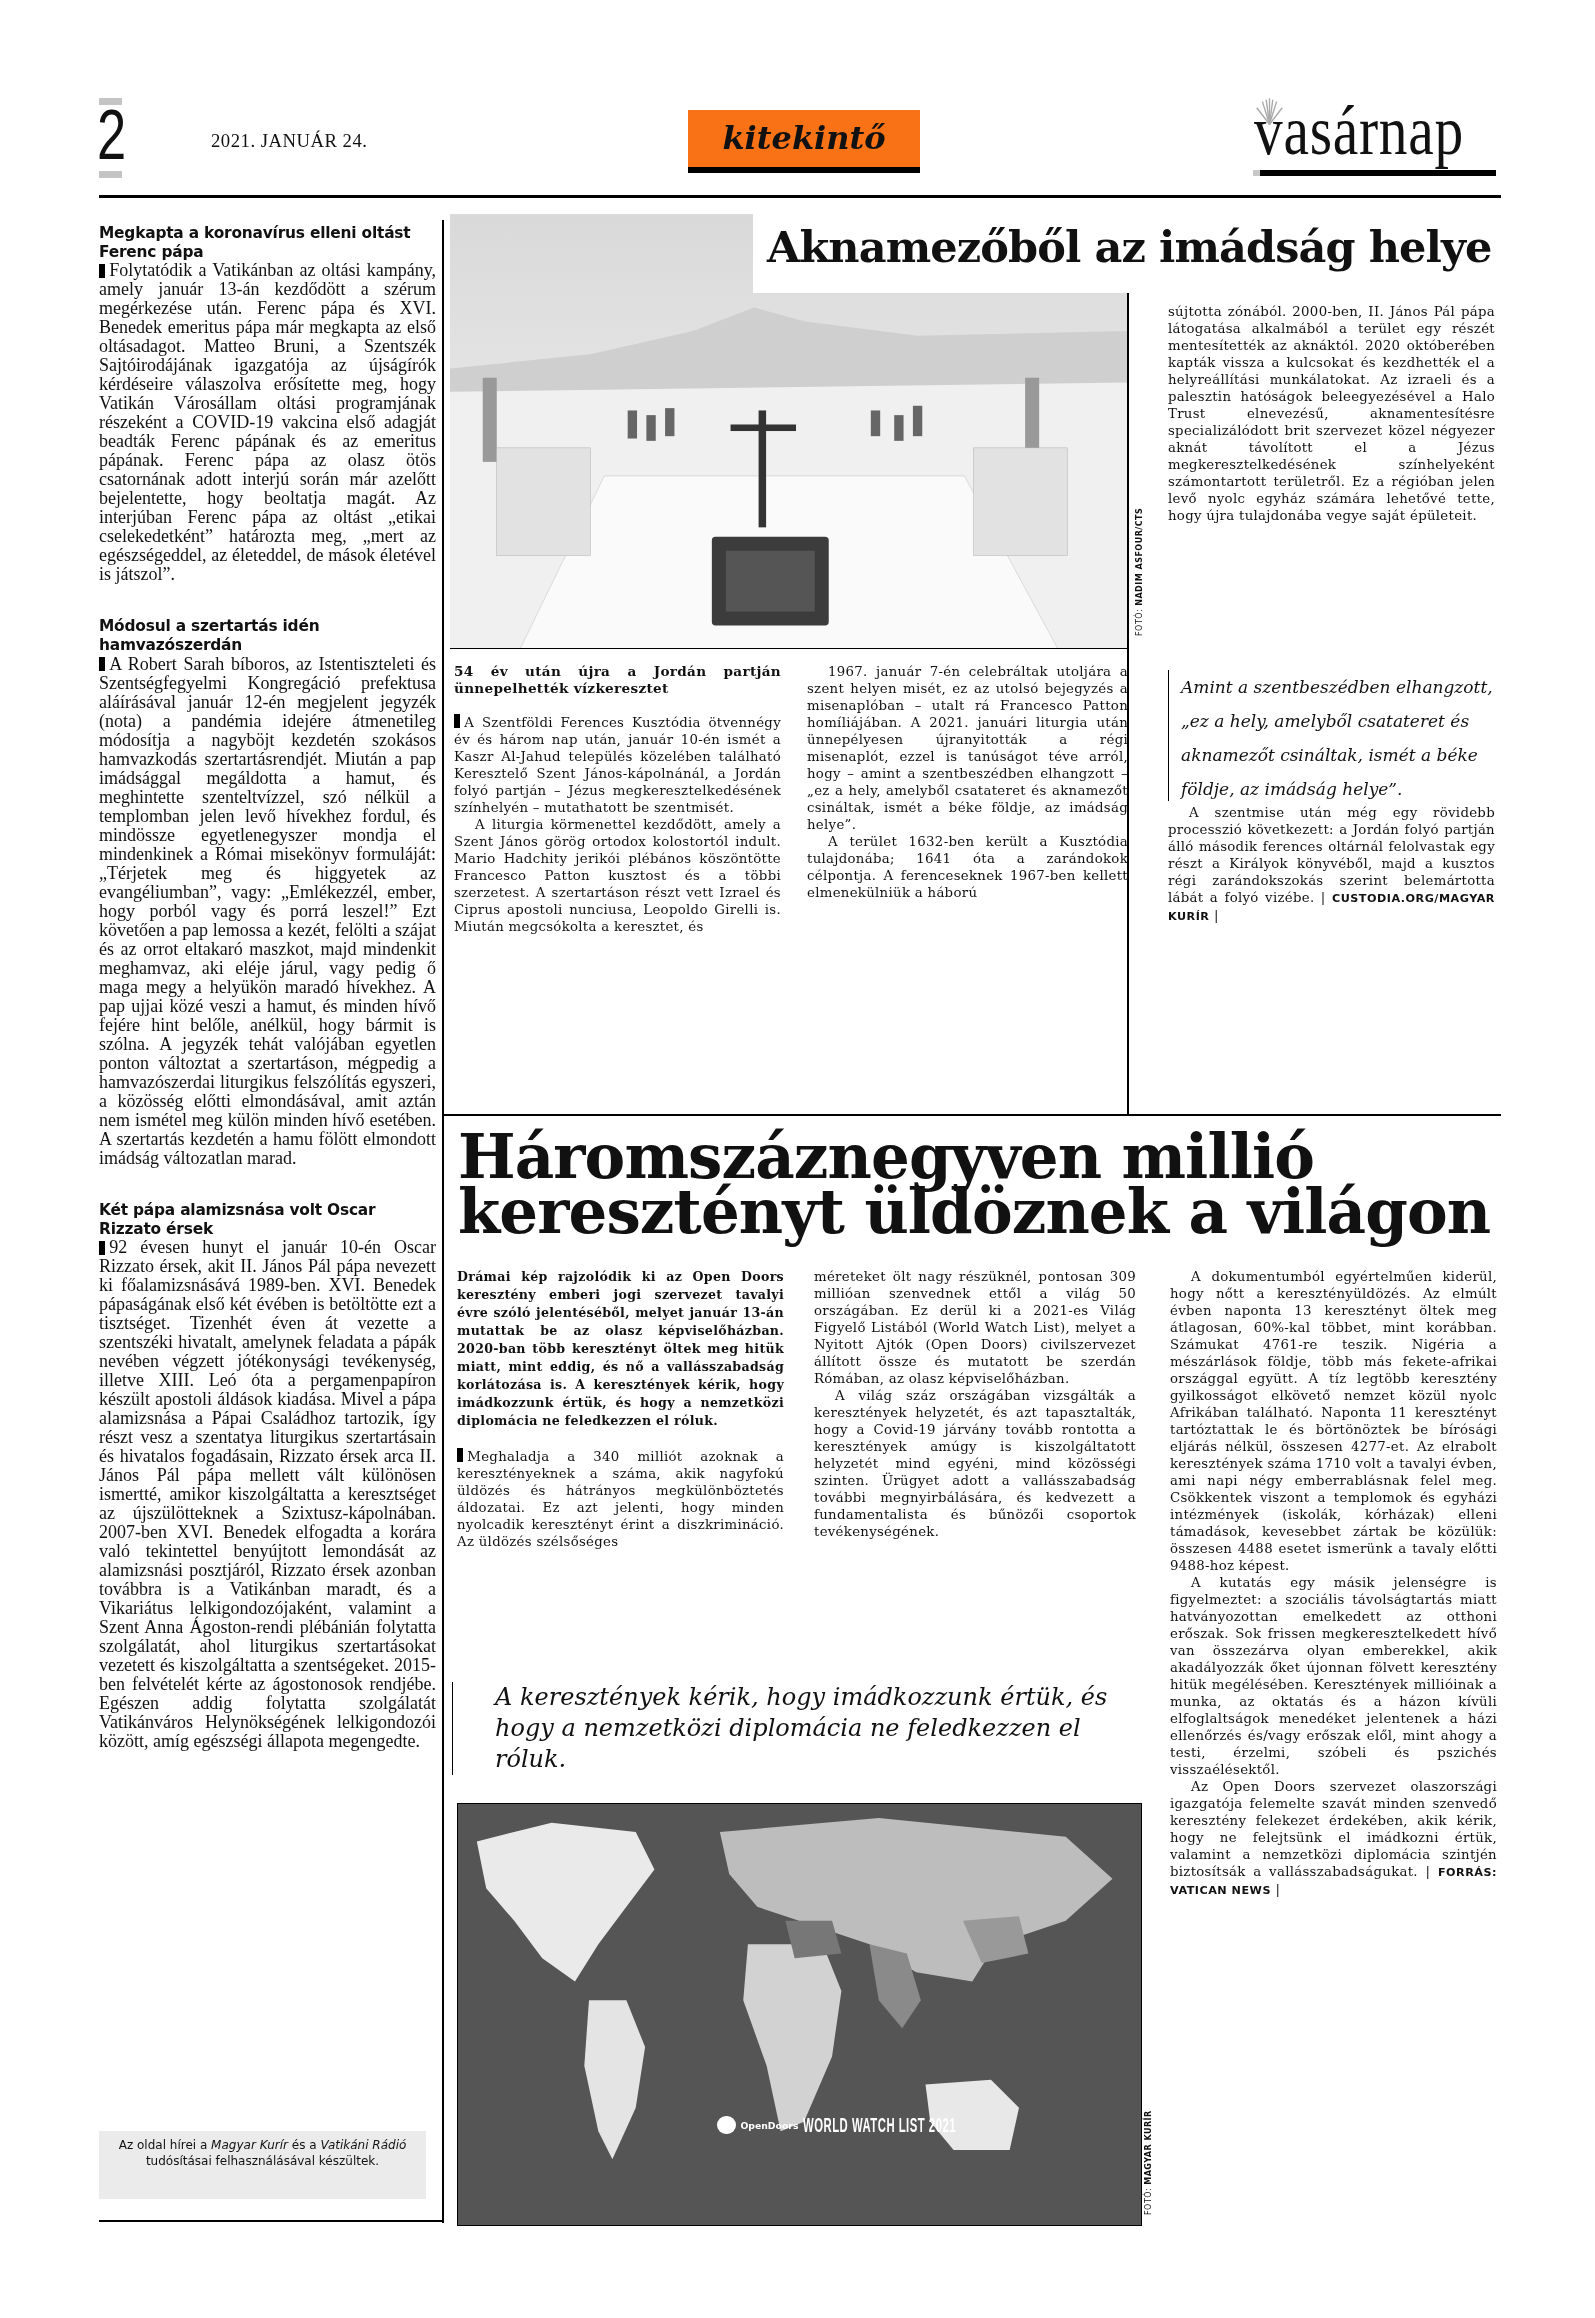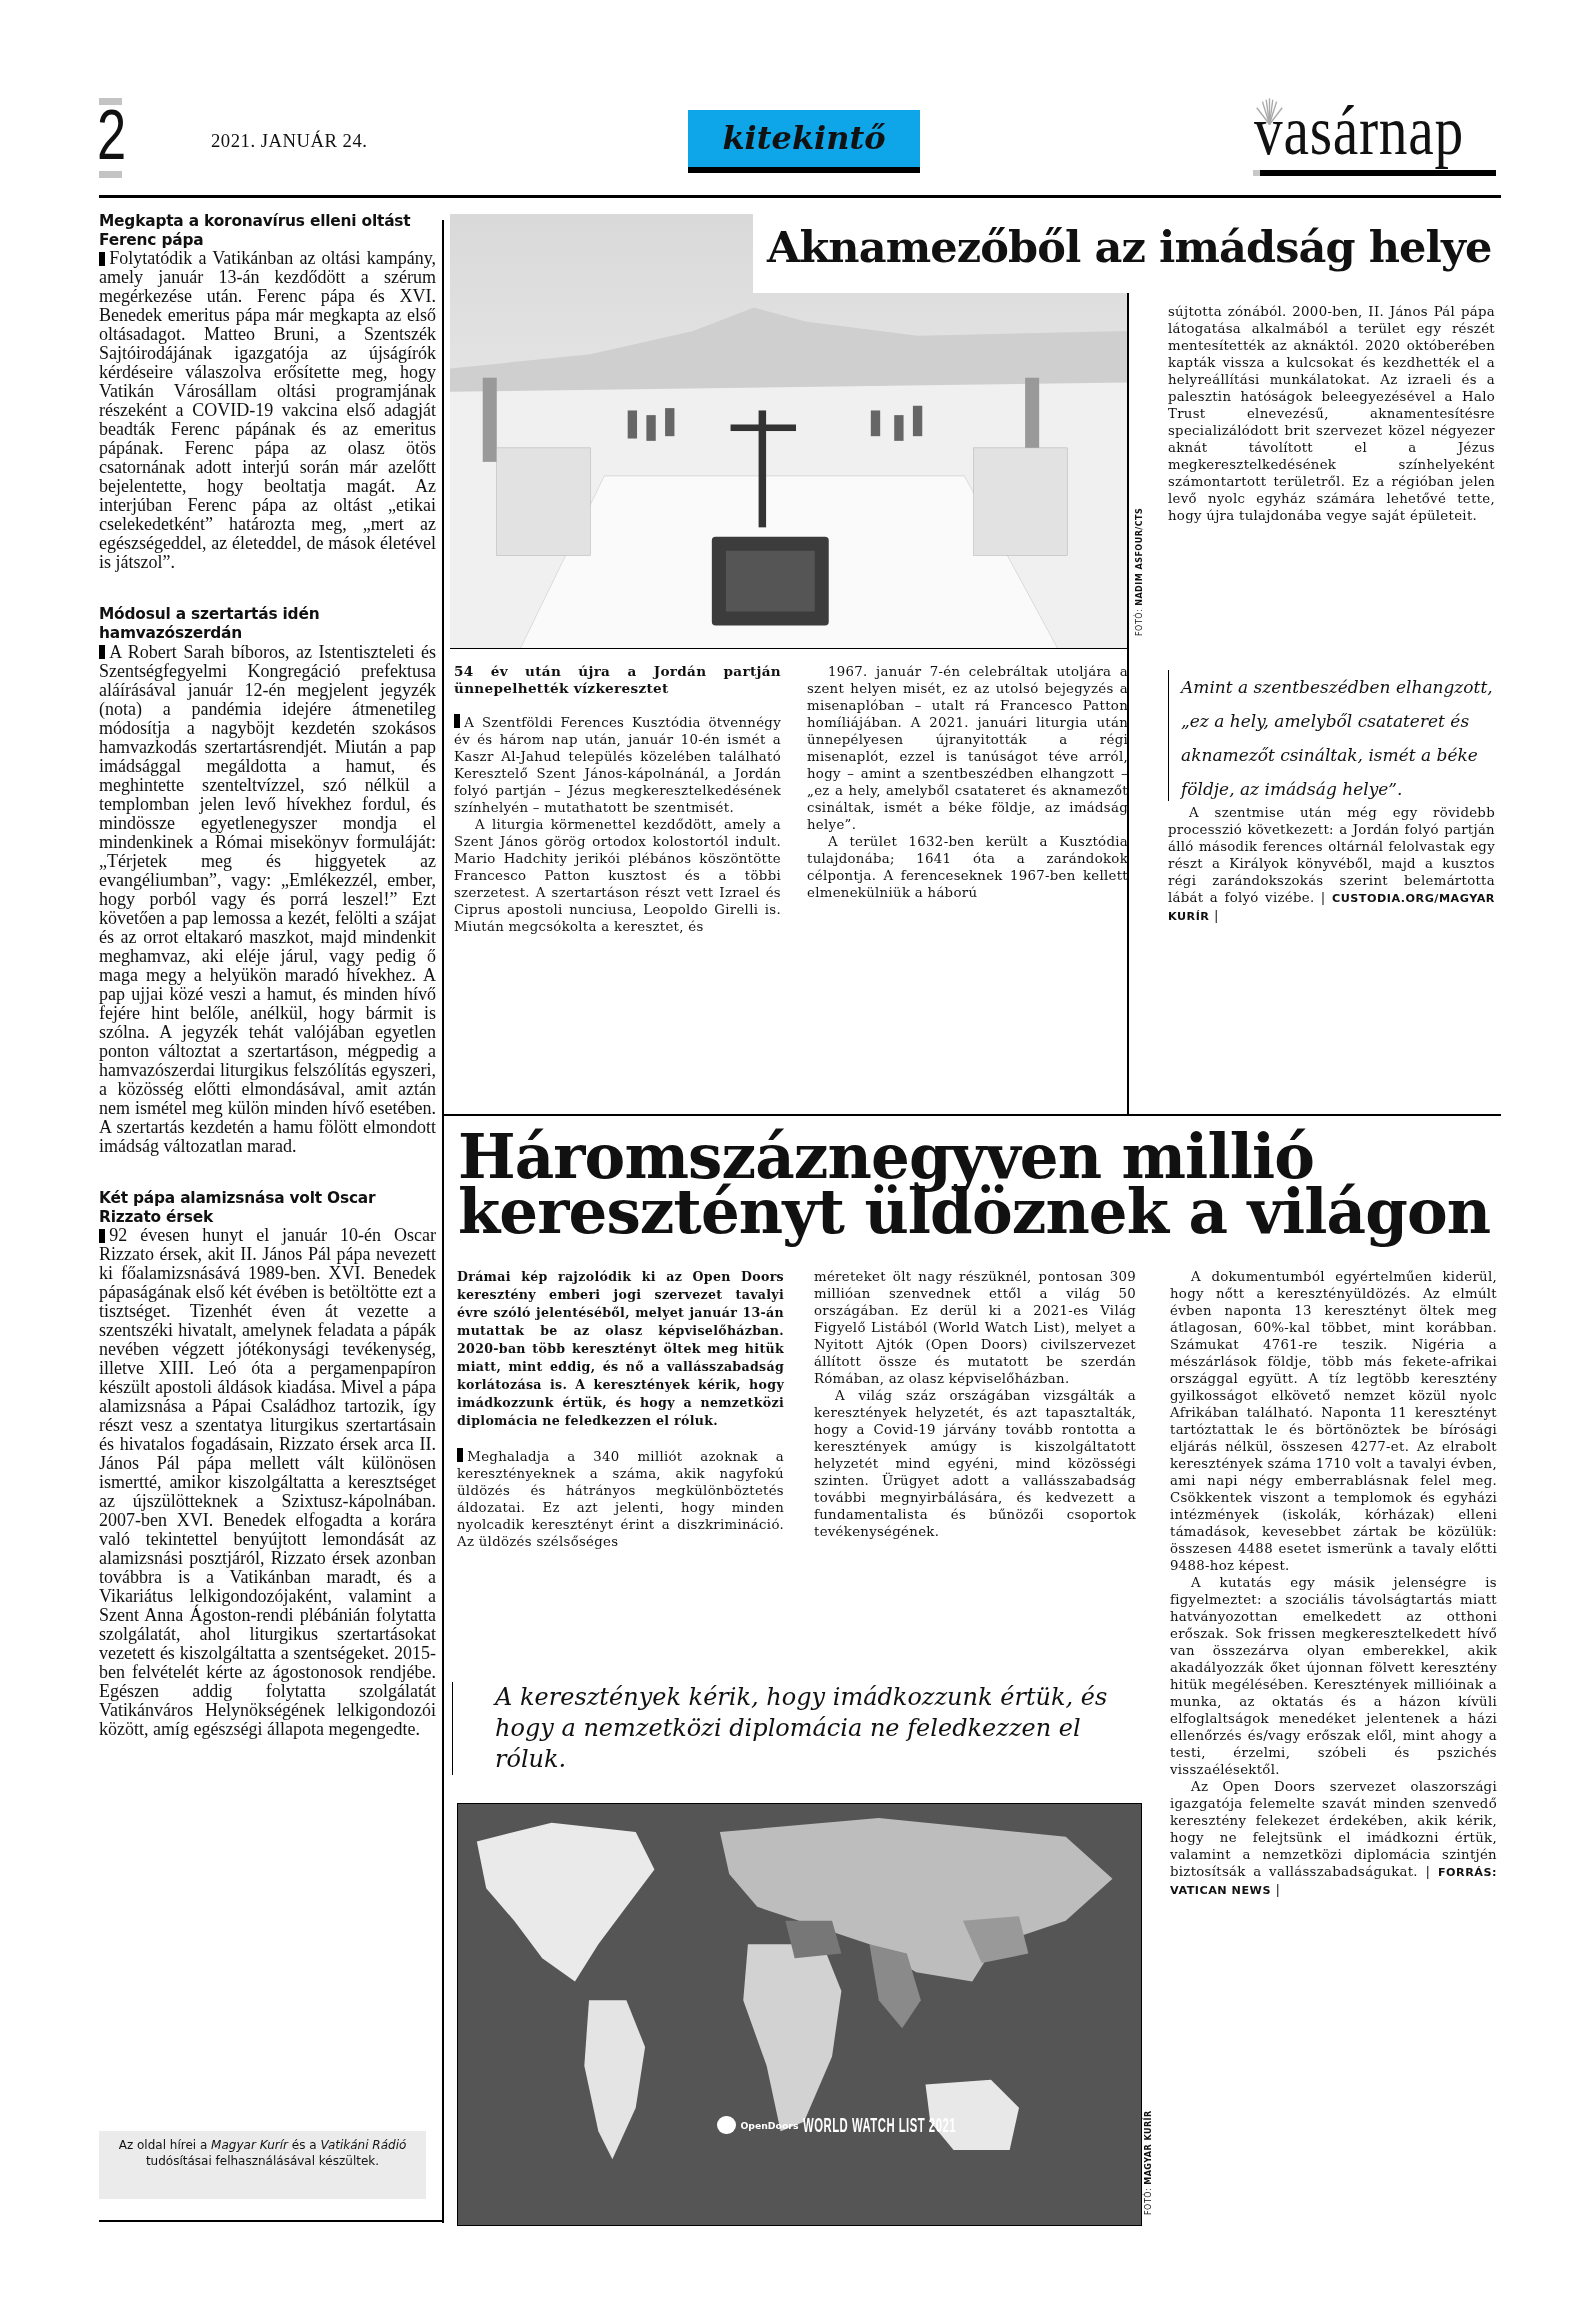--- a/index.html
+++ b/index.html
@@ -13,7 +13,7 @@
   .pn-bar.bot { top: 171px; }
   .page-number { position: absolute; left: 97px; top: 100px; font-family: "Liberation Sans", sans-serif; font-size: 70px; line-height: 70px; font-weight: 400; transform: scaleX(0.75); transform-origin: left; }
   .issue-date { position: absolute; left: 211px; top: 130px; font-family: "Liberation Serif", serif; font-size: 18.7px; letter-spacing: 0.5px; }
-  .section-box { position: absolute; left: 688px; top: 110px; width: 232px; height: 63px; background: #0ea5e9; border-bottom: 6.5px solid #000; text-align: center; }
+  .section-box { position: absolute; left: 688px; top: 110px; width: 232px; height: 63px; background: #f97316; border-bottom: 6.5px solid #000; text-align: center; }
   .section-label { font-family: "DejaVu Serif", serif; font-style: italic; font-weight: bold; font-size: 32px; line-height: 56px; }
   .brand { position: absolute; left: 1253px; top: 91px; width: 248px; height: 79px; }
   .brand-sun { position: absolute; left: 0; top: 4.7px; width: 33px; height: 33px; }

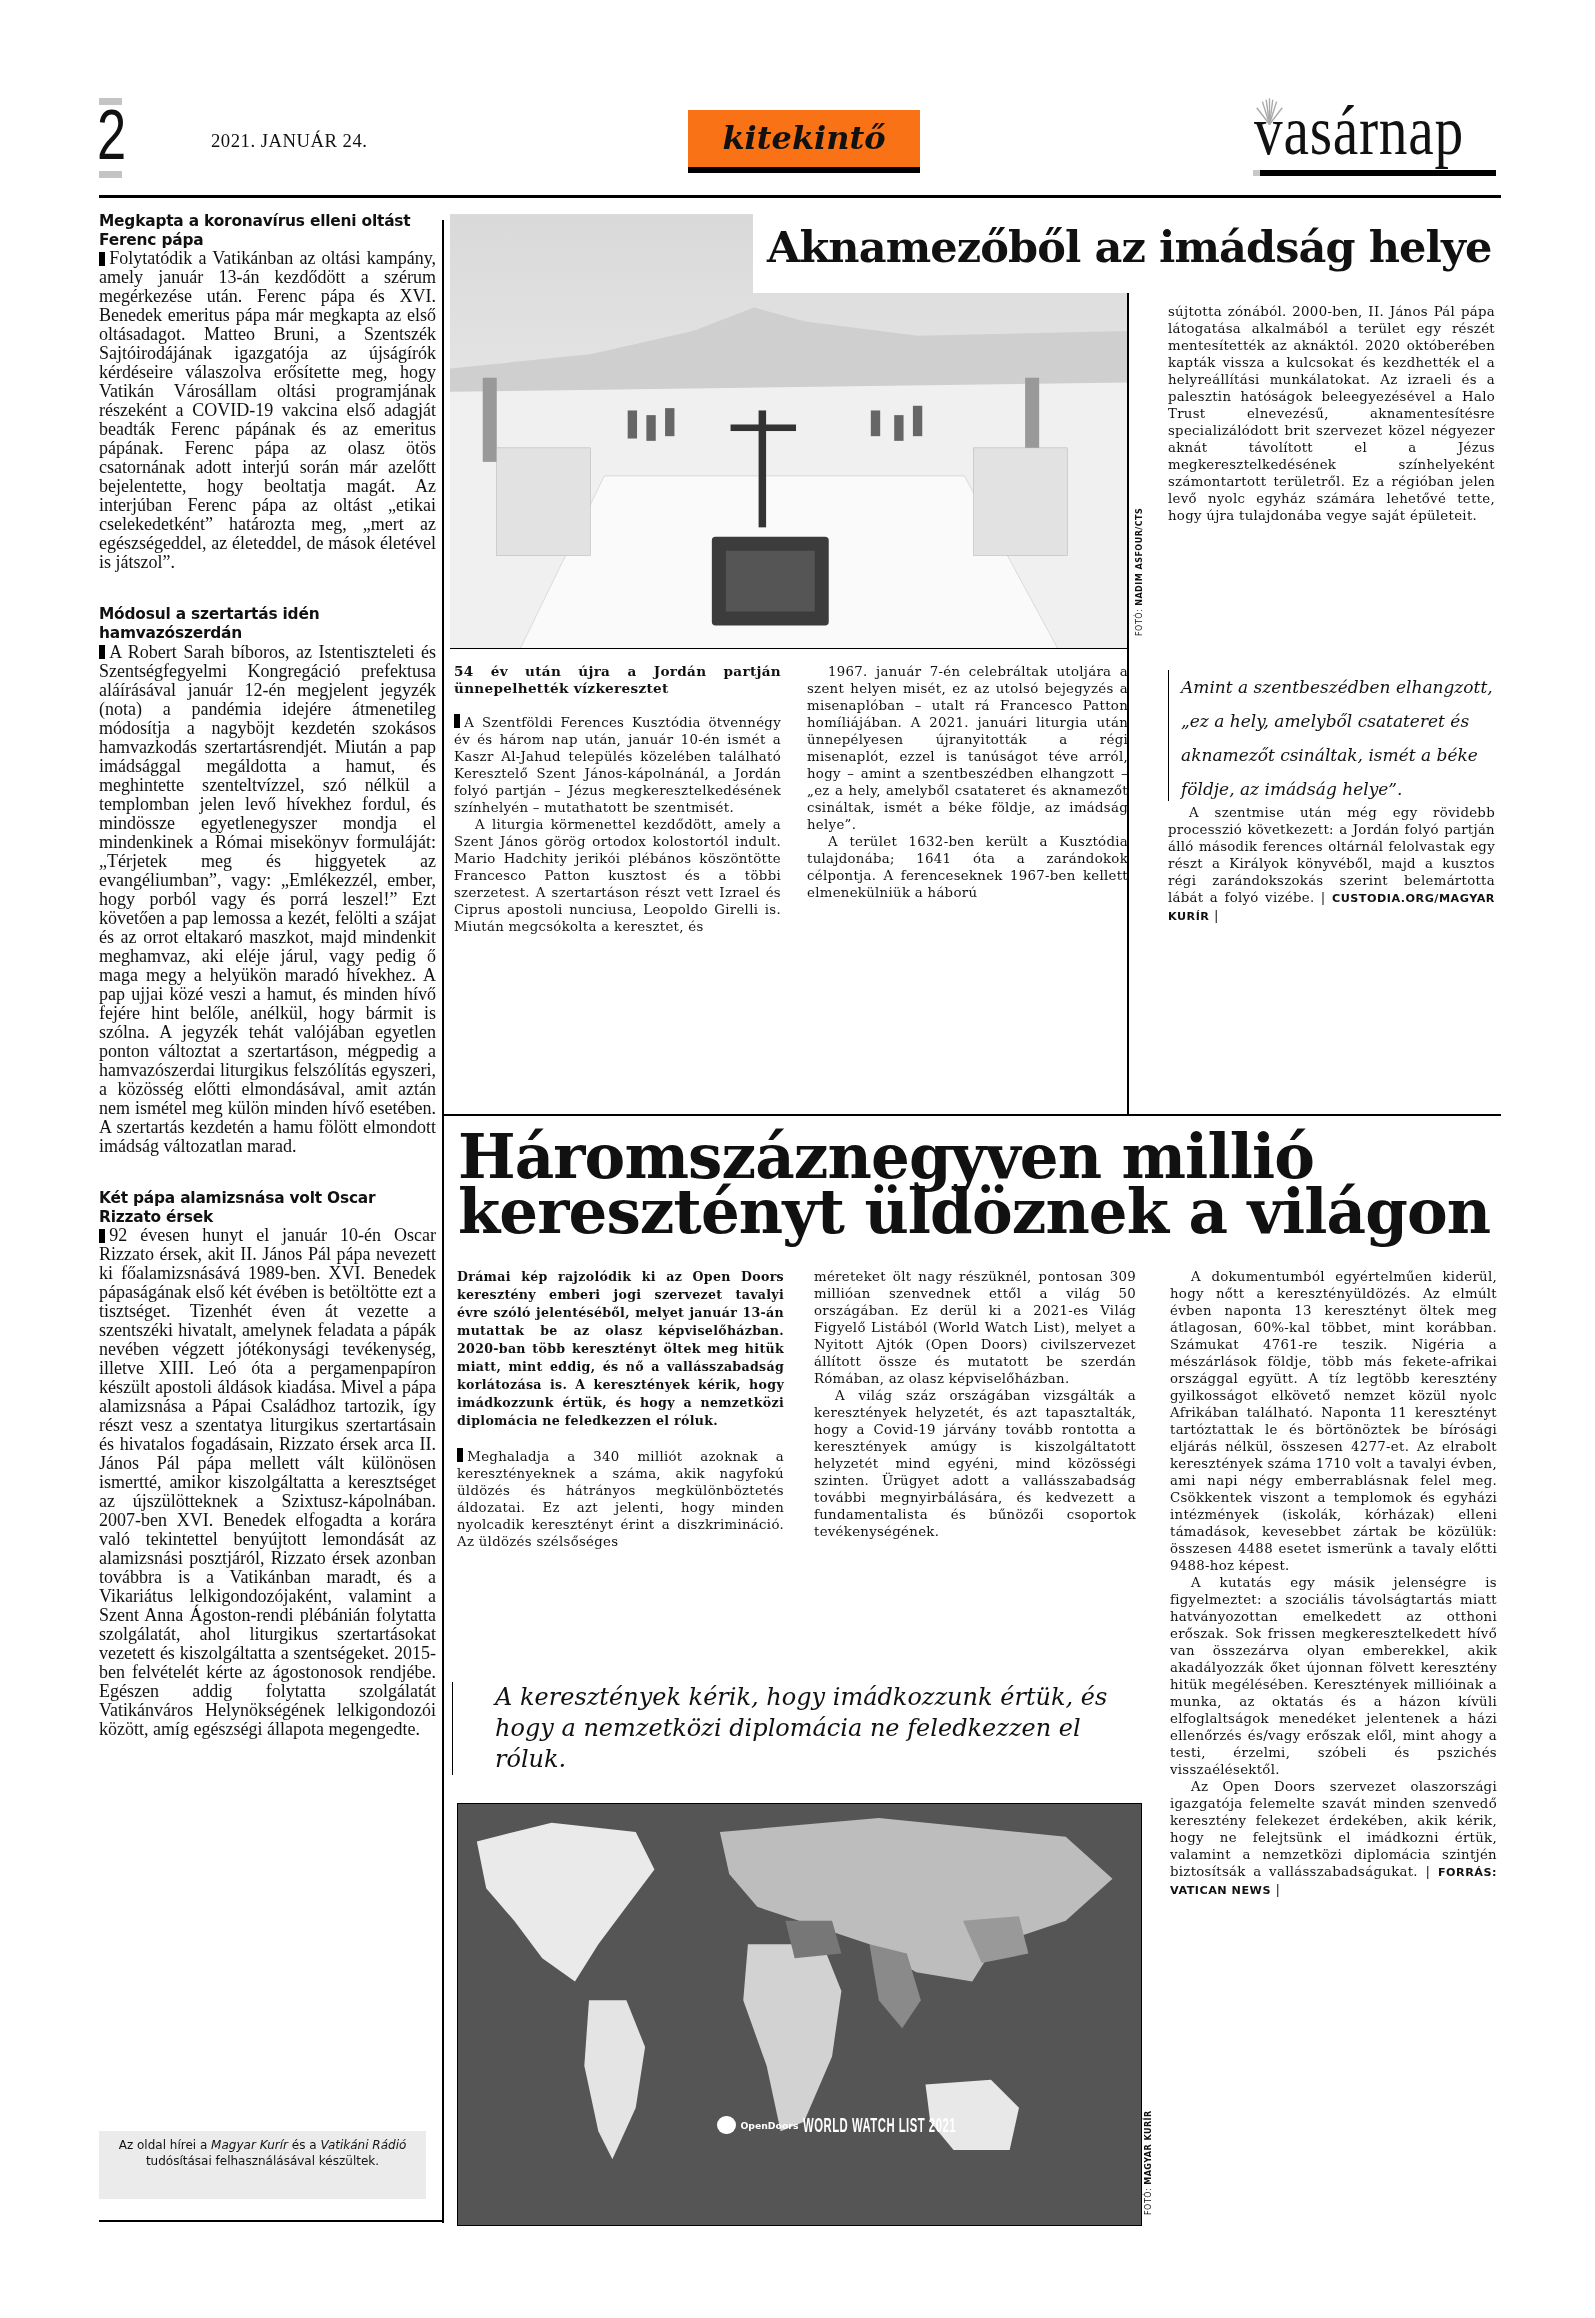--- a/index.html
+++ b/index.html
@@ -26,7 +26,7 @@
   .vrule { position: absolute; width: 1.9px; background: #000; }
 
   
-  .briefs { position: absolute; left: 99px; top: 212px; width: 337px; }
+  .briefs { position: absolute; left: 99px; top: 224px; width: 337px; }
   .brief { margin-bottom: 33px; }
   .brief-title { font-family: "DejaVu Sans", sans-serif; font-weight: bold; font-size: 15.4px; line-height: 18.7px; letter-spacing: -0.2px; }
   .brief-body { font-family: "Liberation Serif", serif; font-size: 18px; line-height: 19px; text-align: justify; hyphens: auto; }

